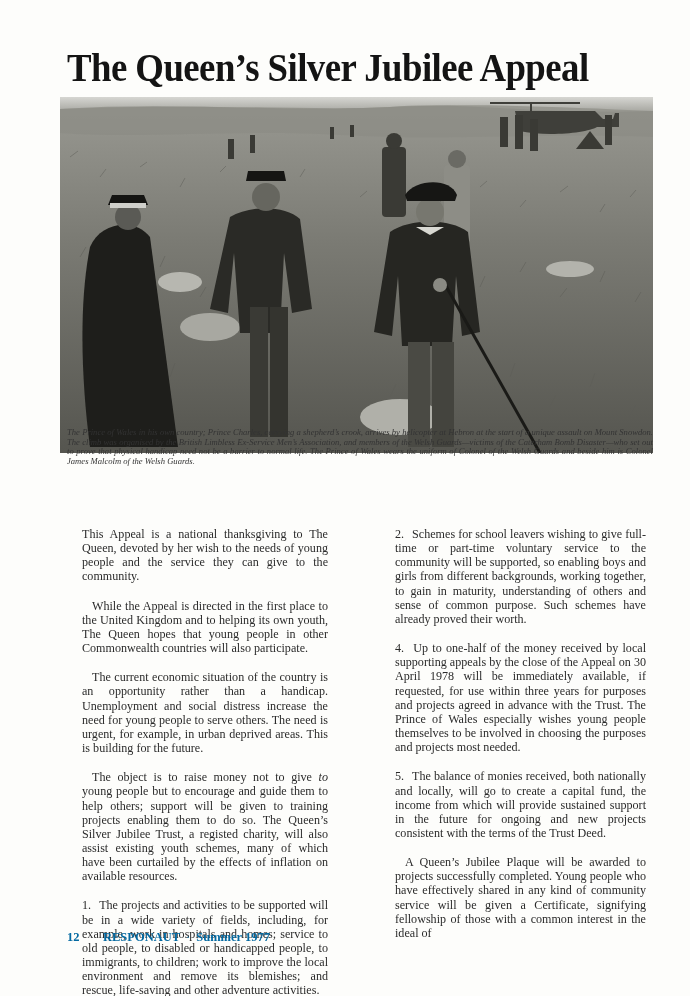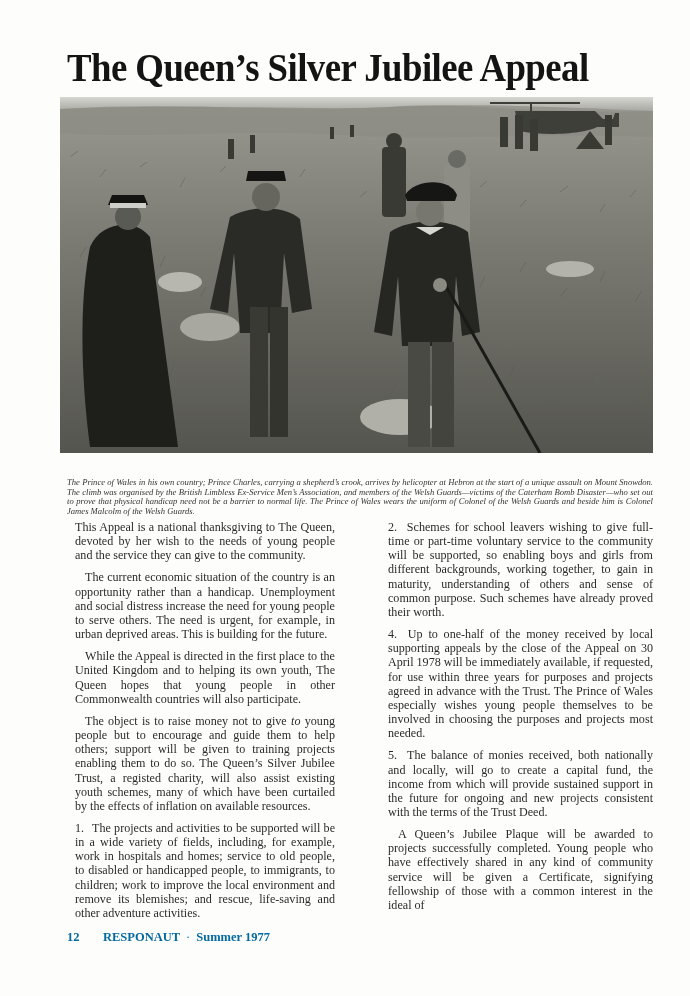--- a/index.html
+++ b/index.html
@@ -34,7 +34,7 @@
   .photo svg { display: block; }
   .caption {
     position: absolute;
-    left: 67px; top: 478px;
+    left: 67px; top: 428px;
     width: 586px;
     margin: 0;
     font-family: "Liberation Serif", serif;

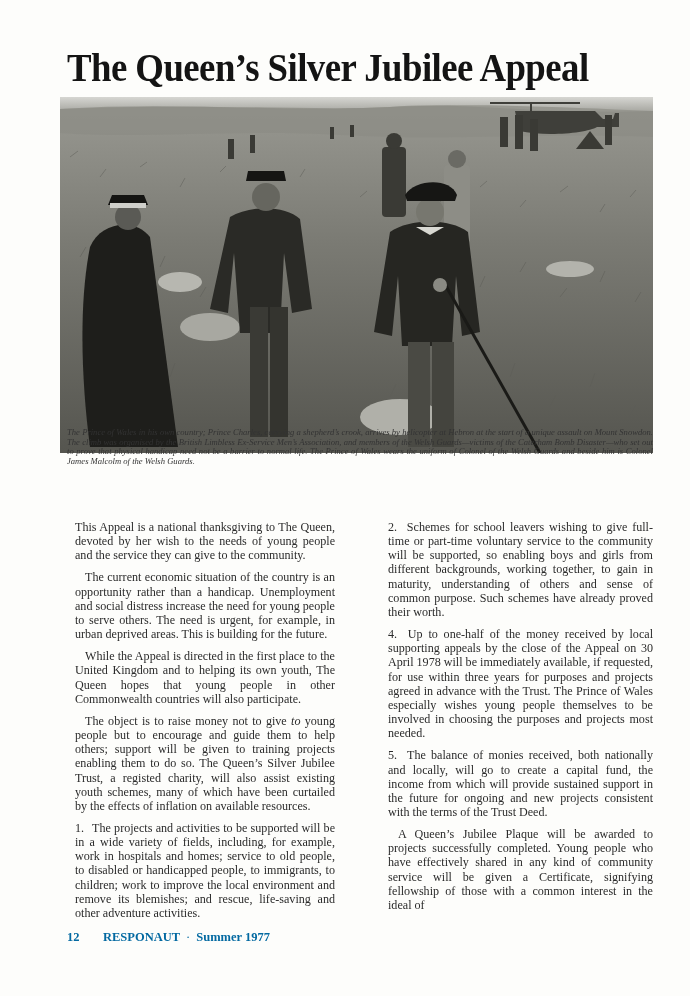--- a/index.html
+++ b/index.html
@@ -56,7 +56,7 @@
   }
   .col.left { left: 67px; }
   .col.right { left: 380px; width: 281px; }
-  .col p { margin: 8px; }
+  .col p { margin: 15px; }
   .col p.indent { text-indent: 10px; }
   .col p.num { text-indent: 0; }
   .col .n { display: inline-block; min-width: 14px; }

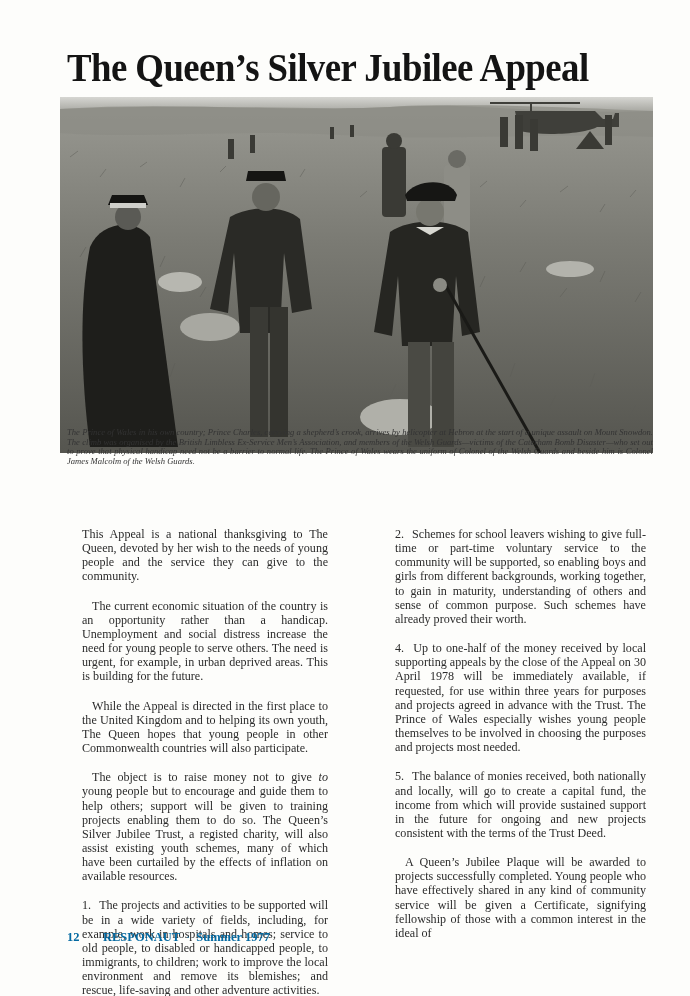--- a/index.html
+++ b/index.html
@@ -159,8 +159,8 @@
 
 <div class="col left">
   <p>This Appeal is a national thanksgiving to The Queen, devoted by her wish to the needs of young people and the service they can give to the community.</p>
+  <p class="indent">While the Appeal is directed in the first place to the United Kingdom and to helping its own youth, The Queen hopes that young people in other Commonwealth countries will also participate.</p>
   <p class="indent">The current economic situation of the country is an opportunity rather than a handicap. Unemployment and social distress increase the need for young people to serve others. The need is urgent, for example, in urban deprived areas. This is building for the future.</p>
-  <p class="indent">While the Appeal is directed in the first place to the United Kingdom and to helping its own youth, The Queen hopes that young people in other Commonwealth countries will also participate.</p>
   <p class="indent"><span>The object is to raise money not to give </span><em>to</em><span> young people but to encourage and guide them to help others; support will be given to training projects enabling them to do so. The Queen’s Silver Jubilee Trust, a registed charity, will also assist existing youth schemes, many of which have been curtailed by the effects of inflation on available resources.</span></p>
   <p class="num"><span class="n">1.</span> <span>The projects and activities to be supported will be in a wide variety of fields, including, for example, work in hospitals and homes; service to old people, to disabled or handicapped people, to immigrants, to children; work to improve the local environment and remove its blemishes; and rescue, life-saving and other adventure activities.</span></p>
 </div>

